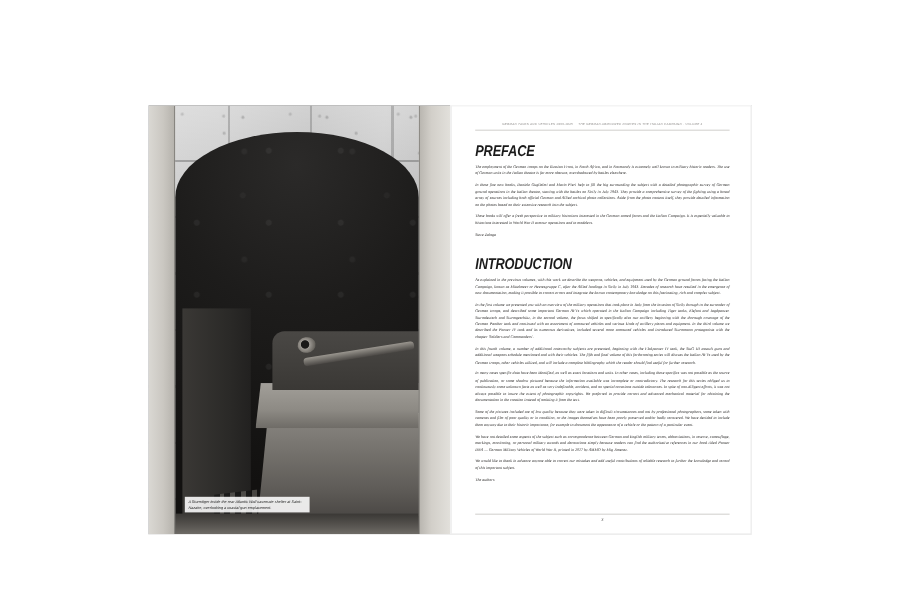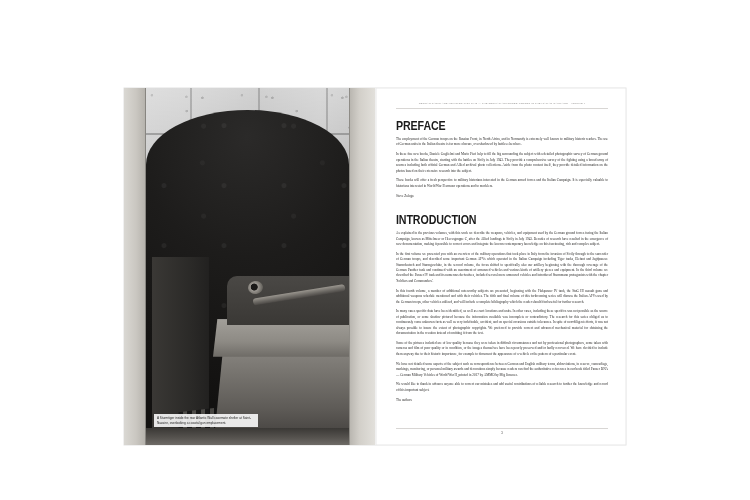--- a/index.html
+++ b/index.html
@@ -29,6 +29,7 @@
     background: #ffffff;
     display: flex;
     box-shadow: 0 0 0 0.5px #e2e2e2;
+    font-style: italic;
   }
 
   

